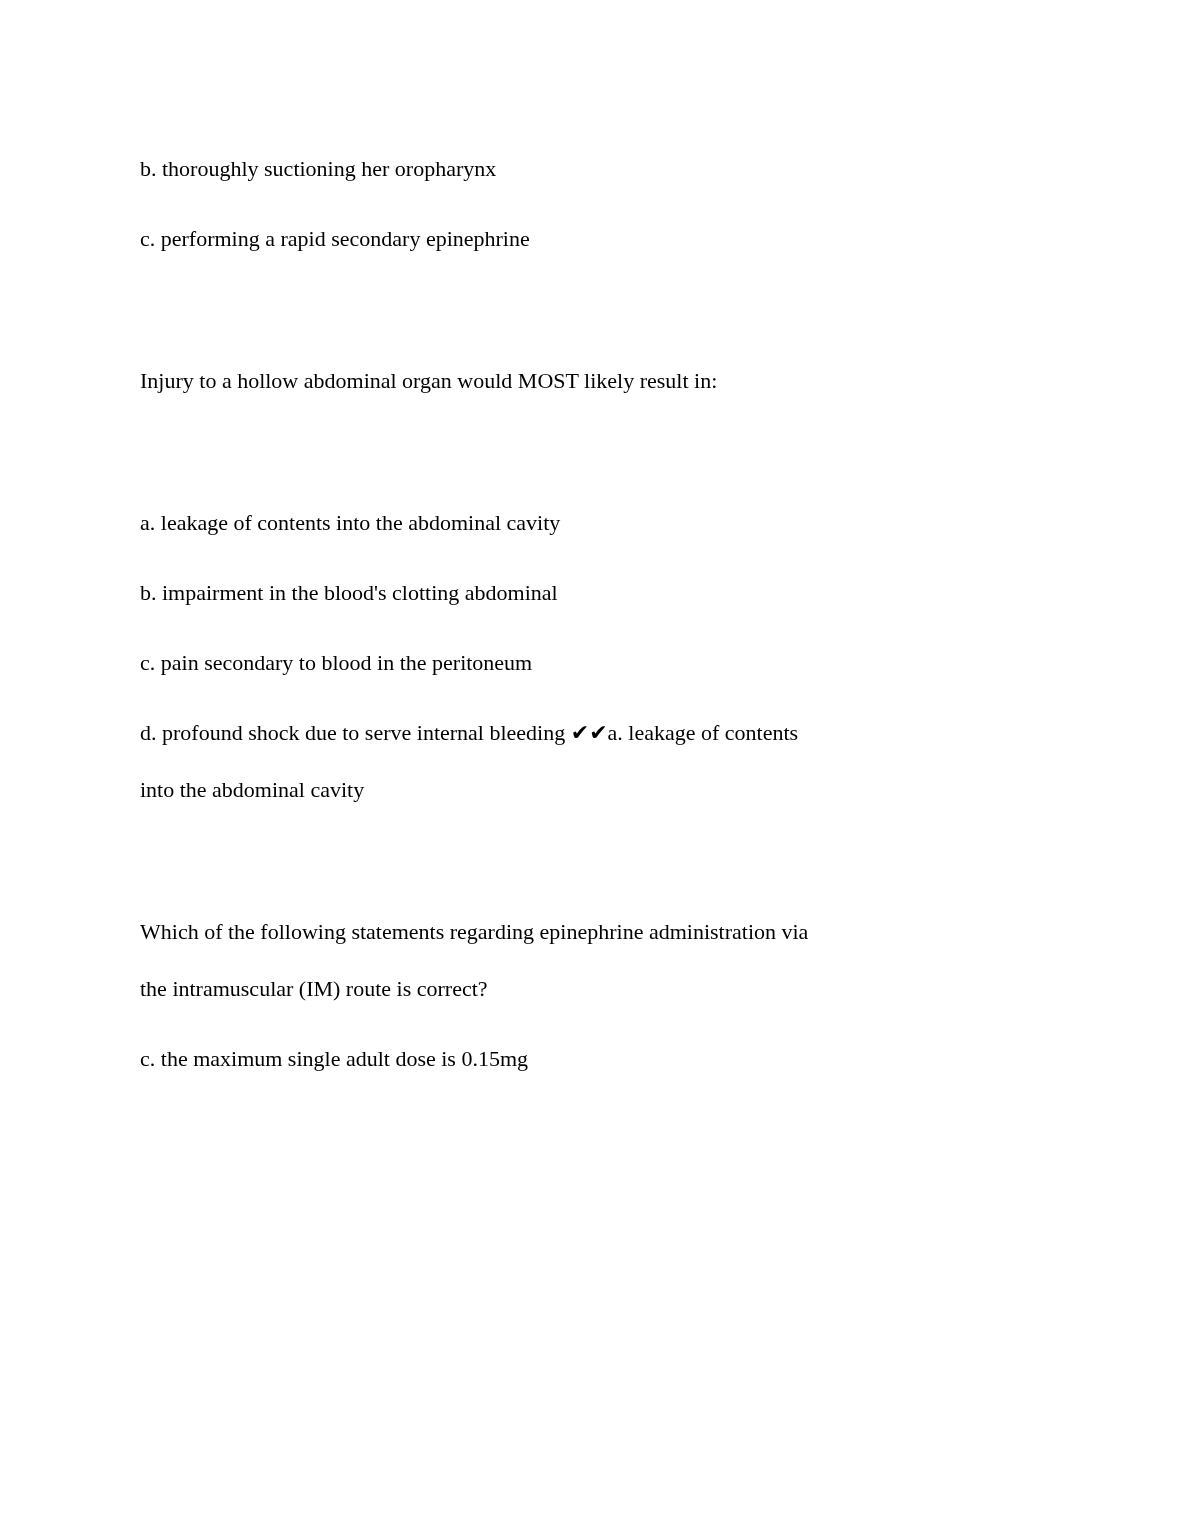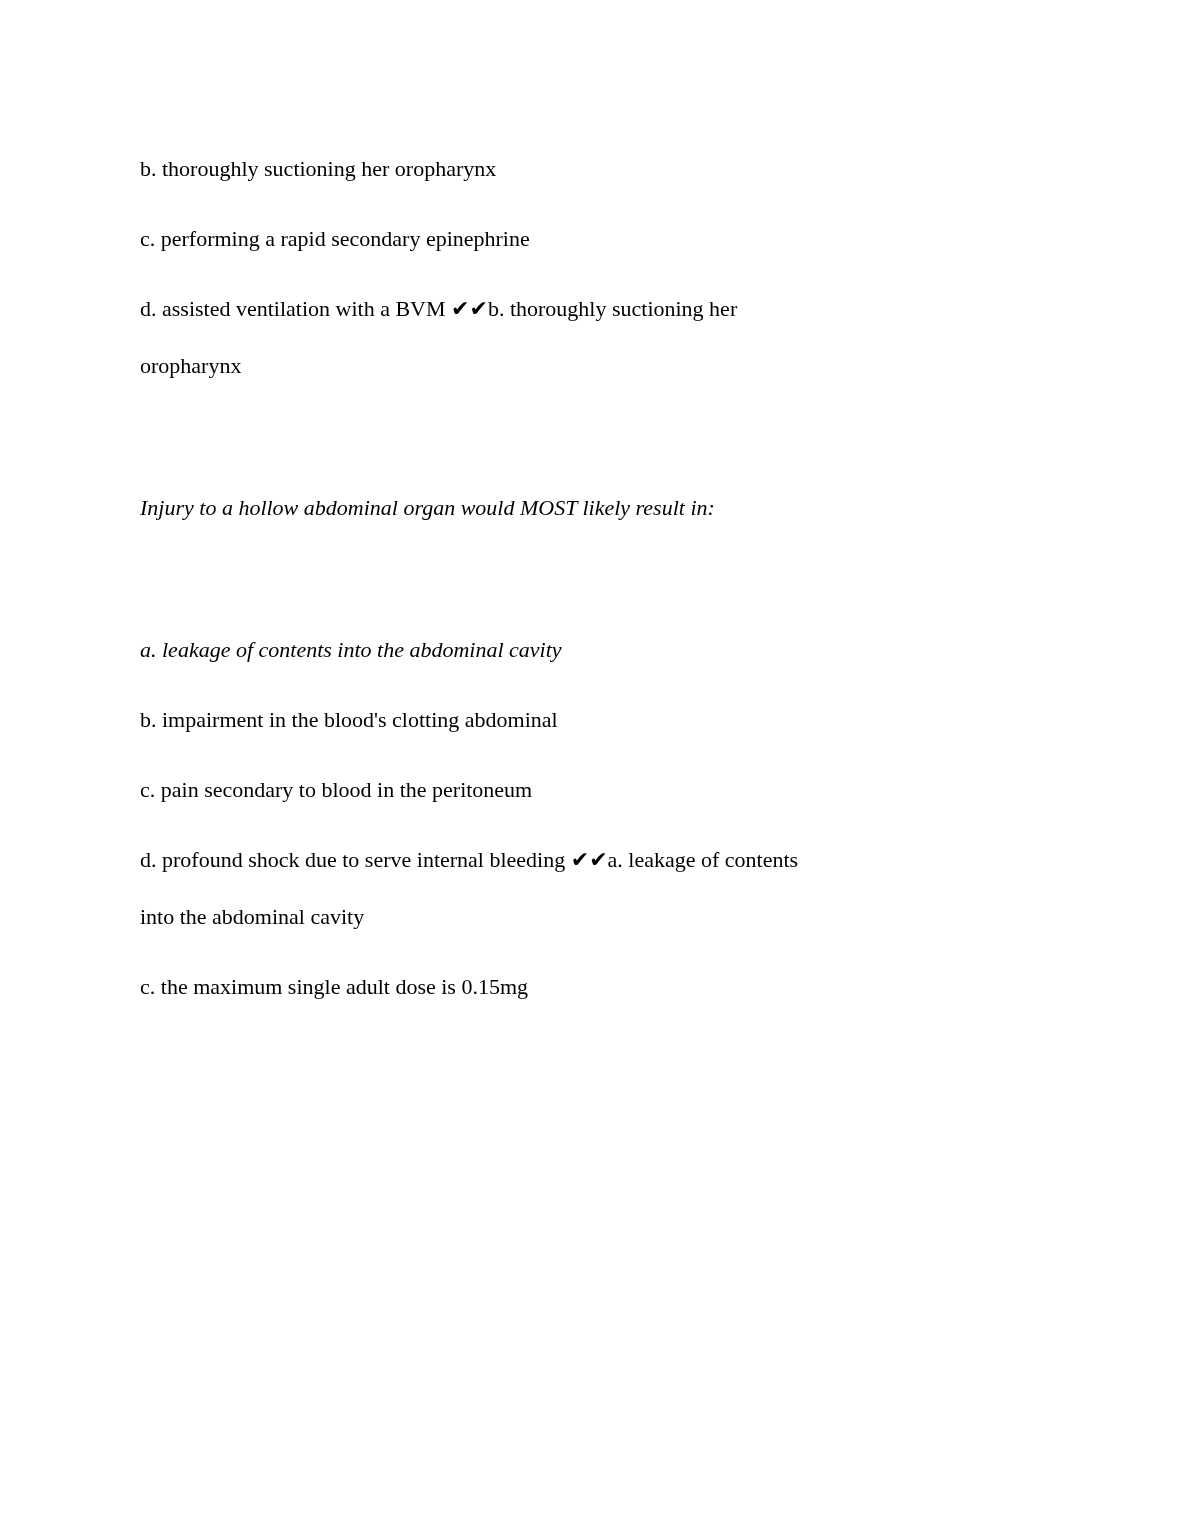--- a/index.html
+++ b/index.html
@@ -36,7 +36,6 @@
 <div class="page">
   <p class="para">b. thoroughly suctioning her oropharynx</p>
   <p class="para">c. performing a rapid secondary epinephrine</p>
-  <p class="para">d. assisted ventilation with a BVM ✔✔b. thoroughly suctioning her oropharynx</p>
 
   <p class="para gap-before">Injury to a hollow abdominal organ would MOST likely result in:</p>
 

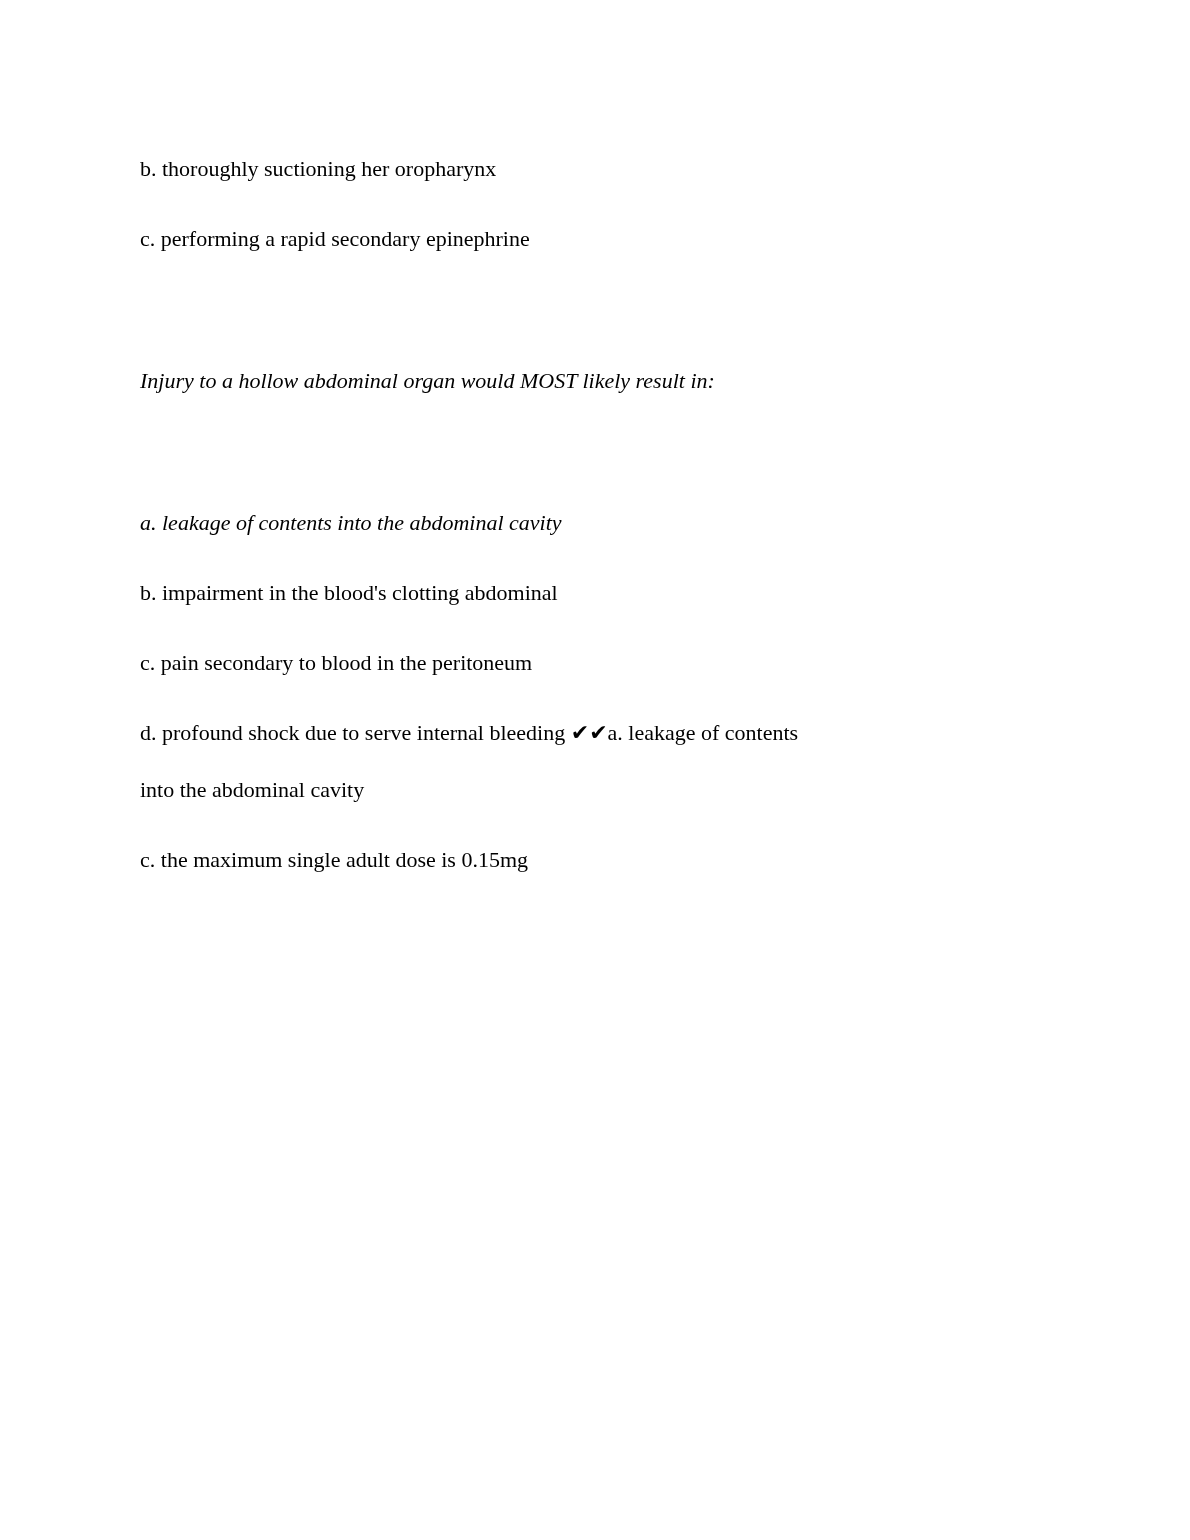--- a/index.html
+++ b/index.html
@@ -27,7 +27,6 @@
     }
     .gap-before {
       margin-top: 85px;
-      font-style: italic;
     }
   </style>
 </head>

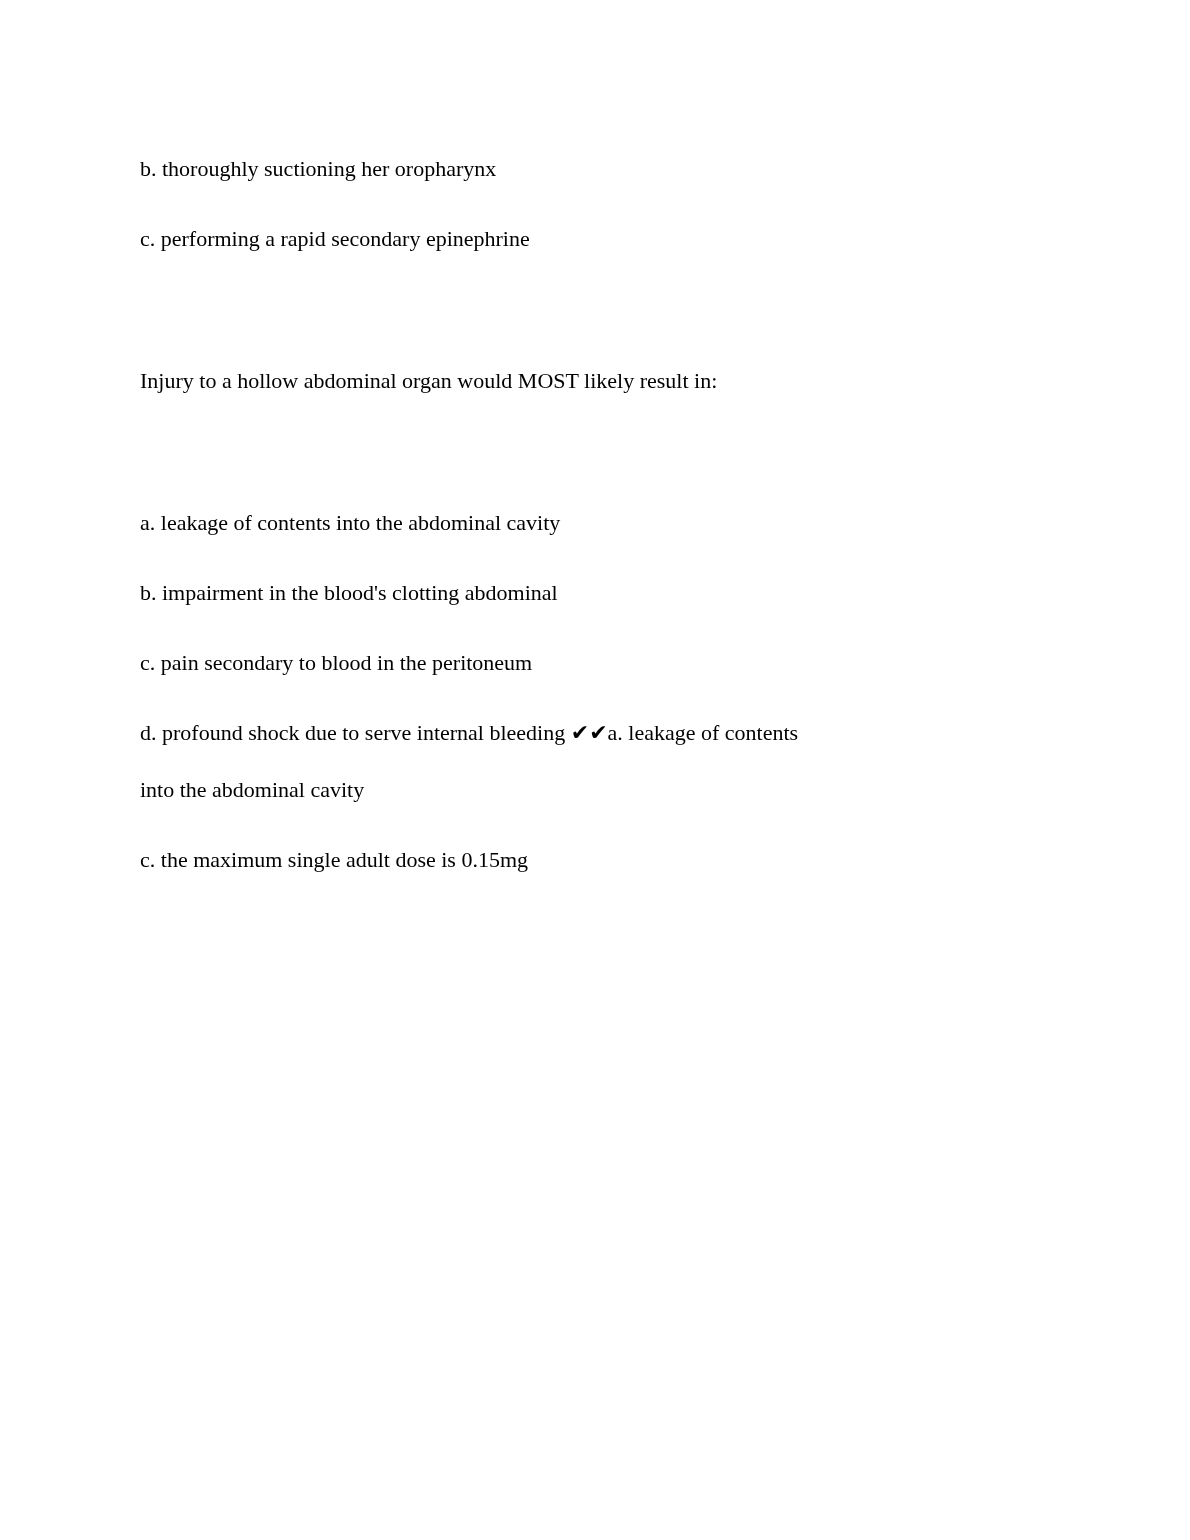--- a/index.html
+++ b/index.html
@@ -43,6 +43,7 @@
   <p class="para">c. pain secondary to blood in the peritoneum</p>
   <p class="para">d. profound shock due to serve internal bleeding ✔✔a. leakage of contents into the abdominal cavity</p>
 
+  <p class="para gap-before">Which of the following statements regarding epinephrine administration via the intramuscular (IM) route is correct?</p>
 
   <p class="para">c. the maximum single adult dose is 0.15mg</p>
 </div>

